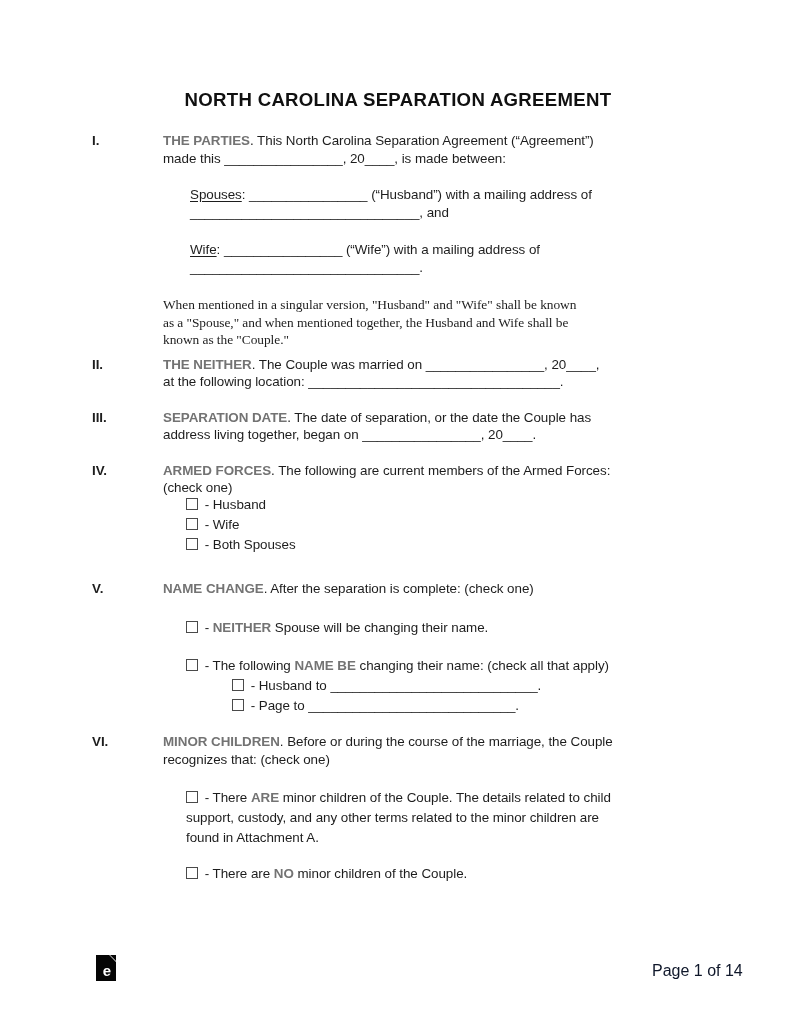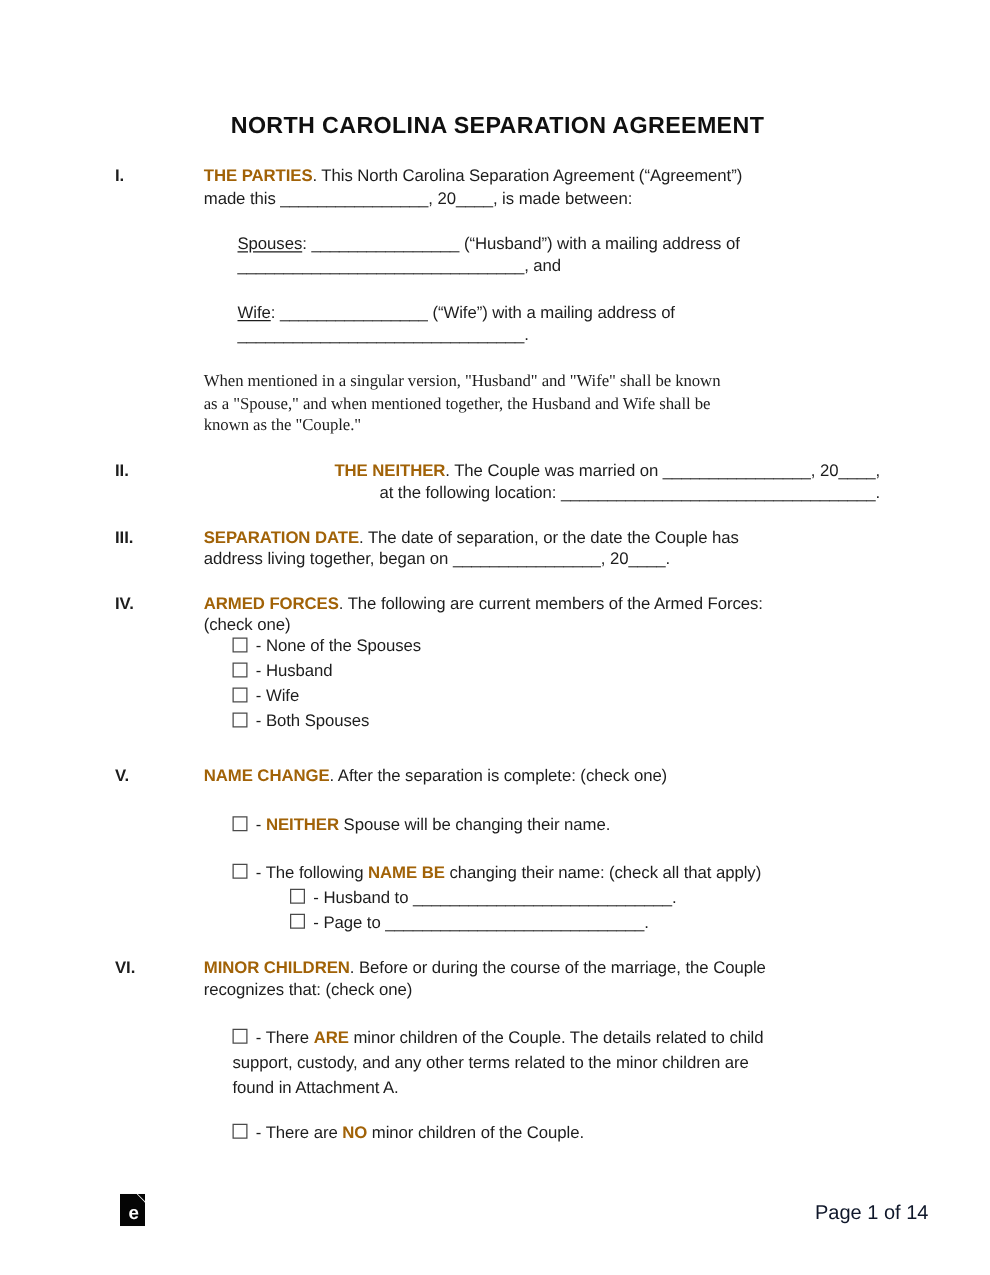--- a/index.html
+++ b/index.html
@@ -10,7 +10,7 @@
   .row { position:relative; }
   .num { position:absolute; left:0; top:0; font-weight:700; }
   .body { margin-left:71px; }
-  strong { font-weight:700; color:#a16207; }
+  strong { font-weight:700; color:#737373; }
   .u { text-decoration:underline; text-underline-offset:2px; }
   .indent { margin-left:98px; }
   .note { margin-left:71px;font-family:Liberation Serif, serif; }

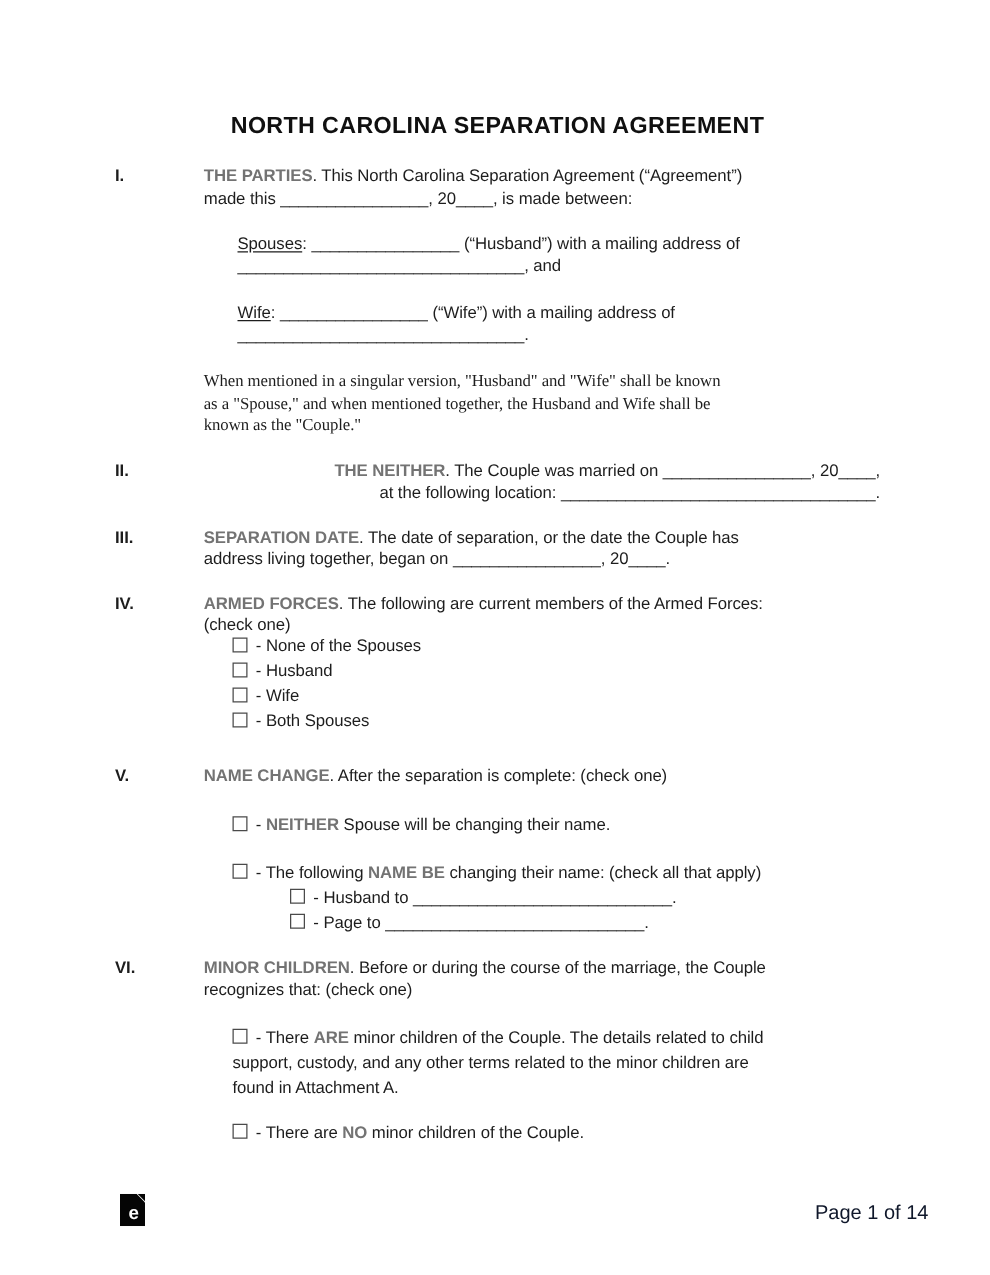--- a/index.html
+++ b/index.html
@@ -24,7 +24,7 @@
   .m-husband { margin-top:19px; }
   .m-wife { margin-top:20px; }
   .m-note { margin-top:20px; }
-  .m-sec2 { margin-top:19px;text-align:right; }
+  .m-sec2 { margin-top:7px; }
   .m-sec3 { margin-top:18px; }
   .m-sec4 { margin-top:18px; }
   .m-sec5 { margin-top:25px; }

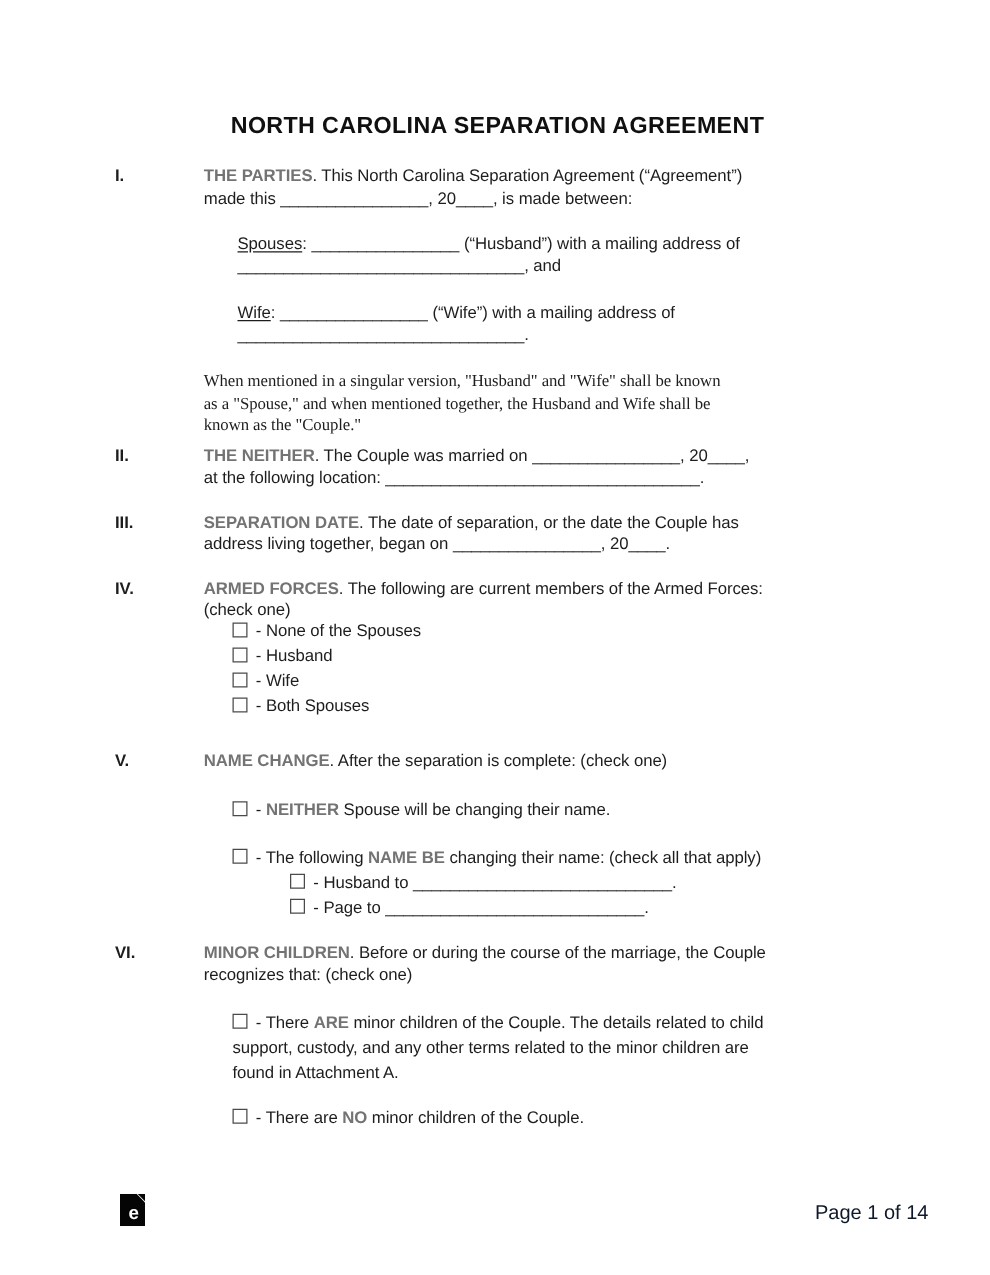--- a/index.html
+++ b/index.html
@@ -97,7 +97,6 @@
         <div><strong>ARMED FORCES</strong><span>. The following are current members of the Armed Forces:</span></div>
         <div>(check one)</div>
         <div class="opts">
-          <div class="optline"><span class="cb"></span><span> - None of the Spouses</span></div>
           <div class="optline"><span class="cb"></span><span> - Husband</span></div>
           <div class="optline"><span class="cb"></span><span> - Wife</span></div>
           <div class="optline"><span class="cb"></span><span> - Both Spouses</span></div>

